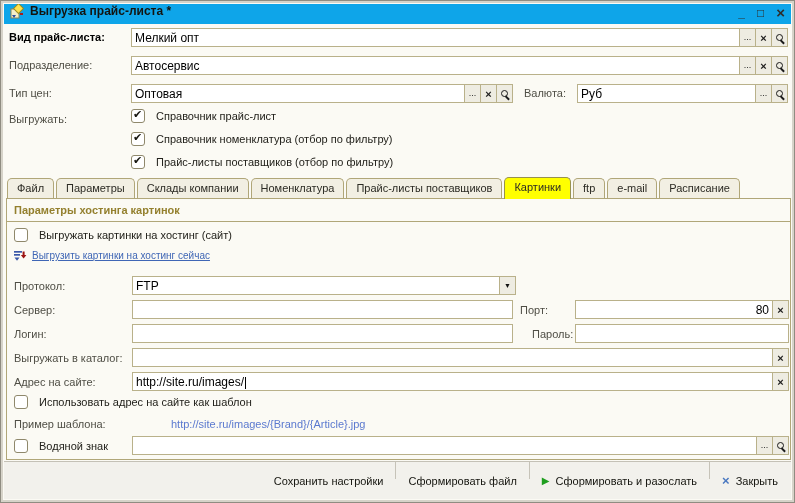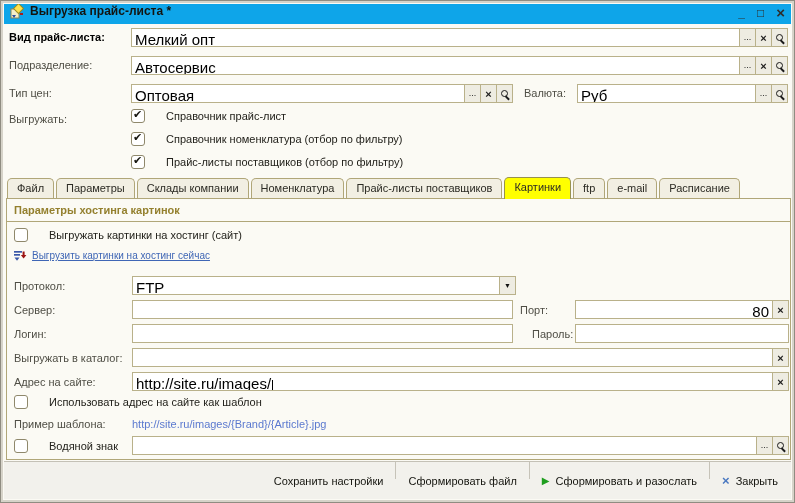--- a/index.html
+++ b/index.html
@@ -19,7 +19,7 @@
   
   .field{position:absolute;display:flex;height:19px;box-sizing:border-box;}
   .txt{flex:1;min-width:0;background:#fff;border:1px solid #b9b18a;box-sizing:border-box;
-    font-size:15px;color:#000;padding:2px 3px 0;overflow:hidden;white-space:nowrap;}
+    font-size:12px;color:#000;padding:2px 3px 0;overflow:hidden;white-space:nowrap;}
   .txt.right{text-align:right;}
   .sbtn{width:16px;background:#eeece2;border:1px solid #b9b18a;border-left:none;box-sizing:border-box;
     display:flex;align-items:center;justify-content:center;font-size:10px;color:#1c1c1c;cursor:default;}

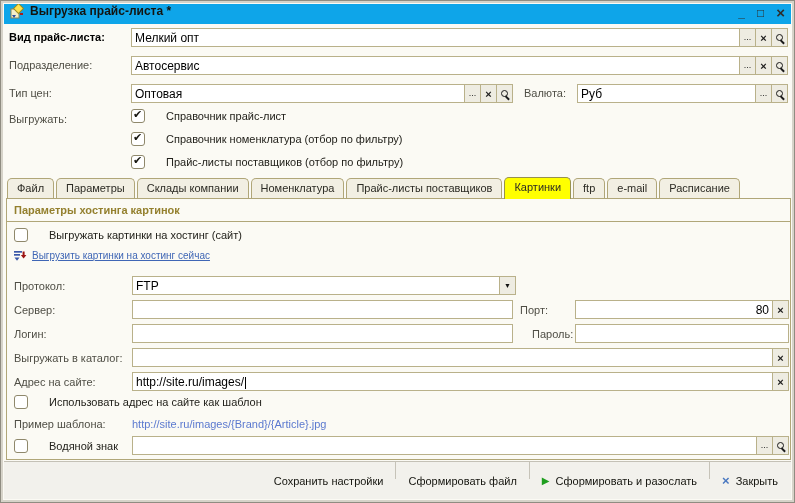--- a/index.html
+++ b/index.html
@@ -31,7 +31,7 @@
     transform:rotate(45deg);left:3px;top:6px;}
   .caret{display:inline-block;width:1px;height:12px;background:#000;vertical-align:text-bottom;margin-left:1px;}
   
-  .cbrow{position:absolute;display:flex;align-items:center;gap:21px;font-size:11px;color:#23221c;white-space:nowrap;}
+  .cbrow{position:absolute;display:flex;align-items:center;gap:11px;font-size:11px;color:#23221c;white-space:nowrap;}
   .cb{width:12px;height:12px;background:#fff;border:1px solid #8f886b;border-radius:3px;
     display:inline-block;position:relative;flex:0 0 auto;}
   .cb[data-checked="true"]::after{content:"✔";position:absolute;left:1px;top:-2px;font-size:11px;color:#15150f;}

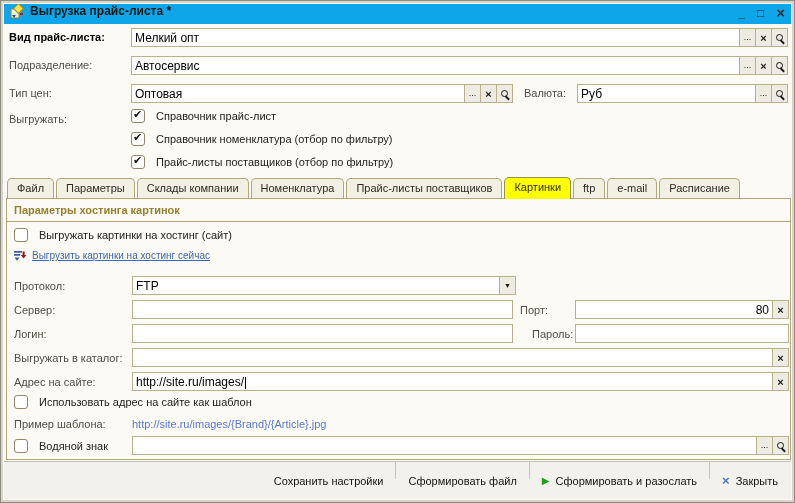--- a/index.html
+++ b/index.html
@@ -46,7 +46,7 @@
   .phr{position:absolute;left:0;right:0;top:22px;border-top:1px solid #b0a678;}
   .linkrow{position:absolute;left:6px;top:49px;display:flex;align-items:center;gap:4px;}
   .link{font-size:10px;color:#3f66b5;text-decoration:underline;cursor:pointer;}
-  .tmplval{position:absolute;font-size:11px;color:#5b79cf;white-space:nowrap;}
+  .tmplval{position:absolute;font-size:11px;color:#5b79cf;white-space:nowrap;margin-left:39px;}
   
   .footer{position:absolute;left:3px;right:3px;bottom:3px;height:38px;background:#f2f1ec;border-top:1px solid #c4c1b6;
     display:flex;justify-content:flex-end;padding-right:4px;box-sizing:border-box;}

